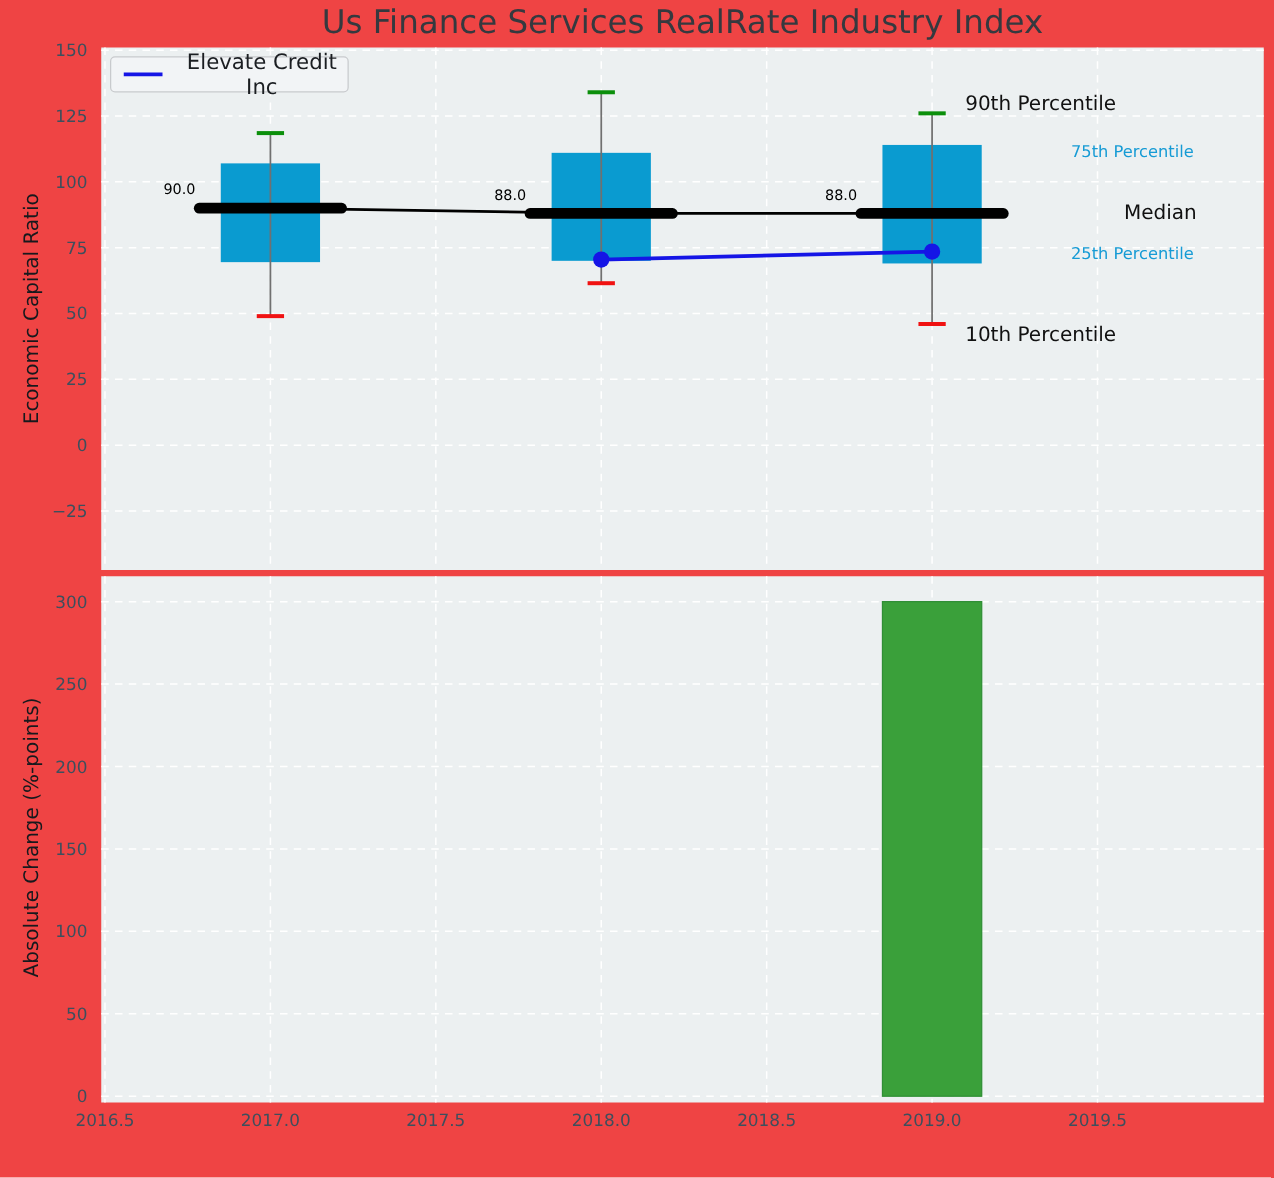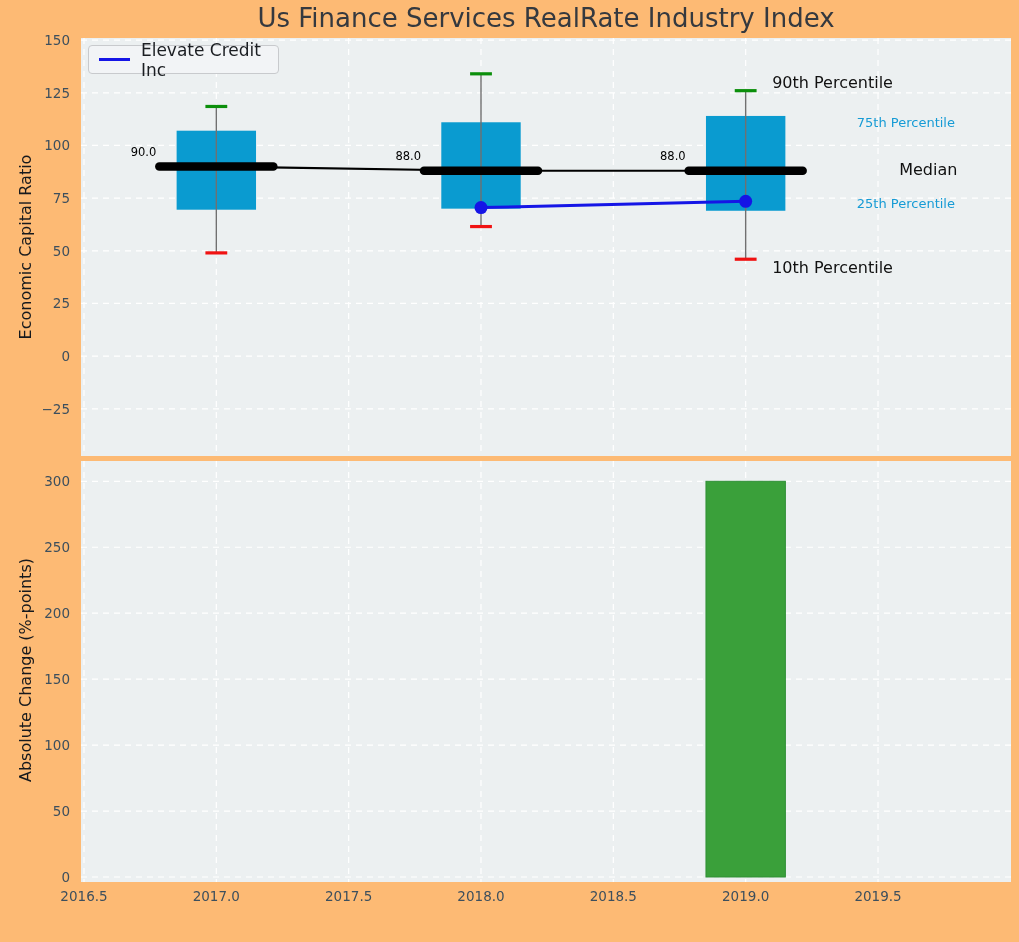--- a/index.html
+++ b/index.html
@@ -3,7 +3,7 @@
 <meta charset="utf-8">
 <style>
   html,body{margin:0;padding:0;background:#ffffff;}
-  .figure{position:relative;width:1019px;height:942px;background:#fdba74;
+  .figure{position:relative;width:1019px;height:942px;background:#ef4444;
           font-family:"DejaVu Sans","Liberation Sans",sans-serif;overflow:hidden;}
   .chart-title{position:absolute;left:81px;top:3px;width:930px;text-align:center;
           font-size:26px;color:#35393f;}

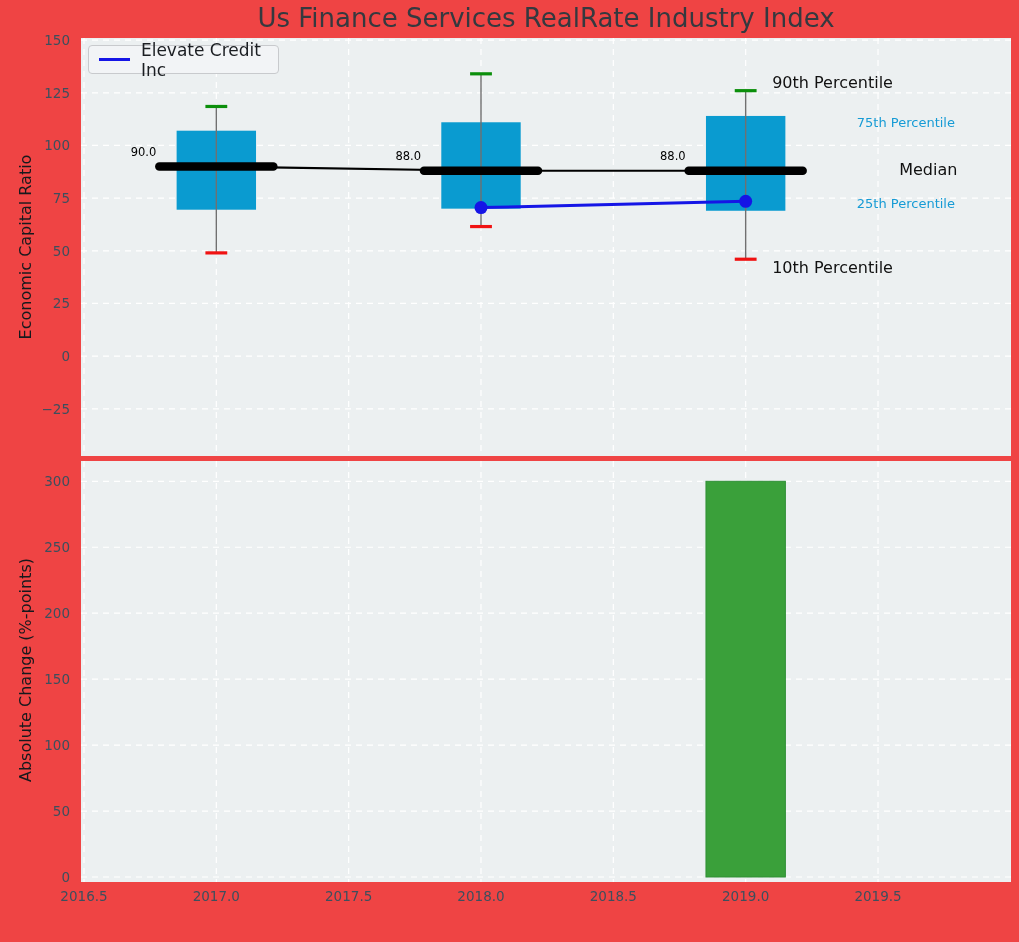--- a/index.html
+++ b/index.html
@@ -15,7 +15,7 @@
           font-size:16px;color:#16191d;}
   .legend{position:absolute;left:88px;top:45px;width:191px;height:29px;box-sizing:border-box;
           background:#f2f4f6;border:1px solid #c8cacd;border-radius:4px;
-          display:flex;align-items:center;padding-left:10px;}
+          display:flex;align-items:center;padding-left:10px;text-align:center;}
   .legend-sample{display:inline-block;width:34px;height:0;border-top:3px solid #1515e6;margin-right:11px;}
   .legend-text{font-size:17px;color:#1b1e22;}
   svg text{font-family:"DejaVu Sans","Liberation Sans",sans-serif;}

